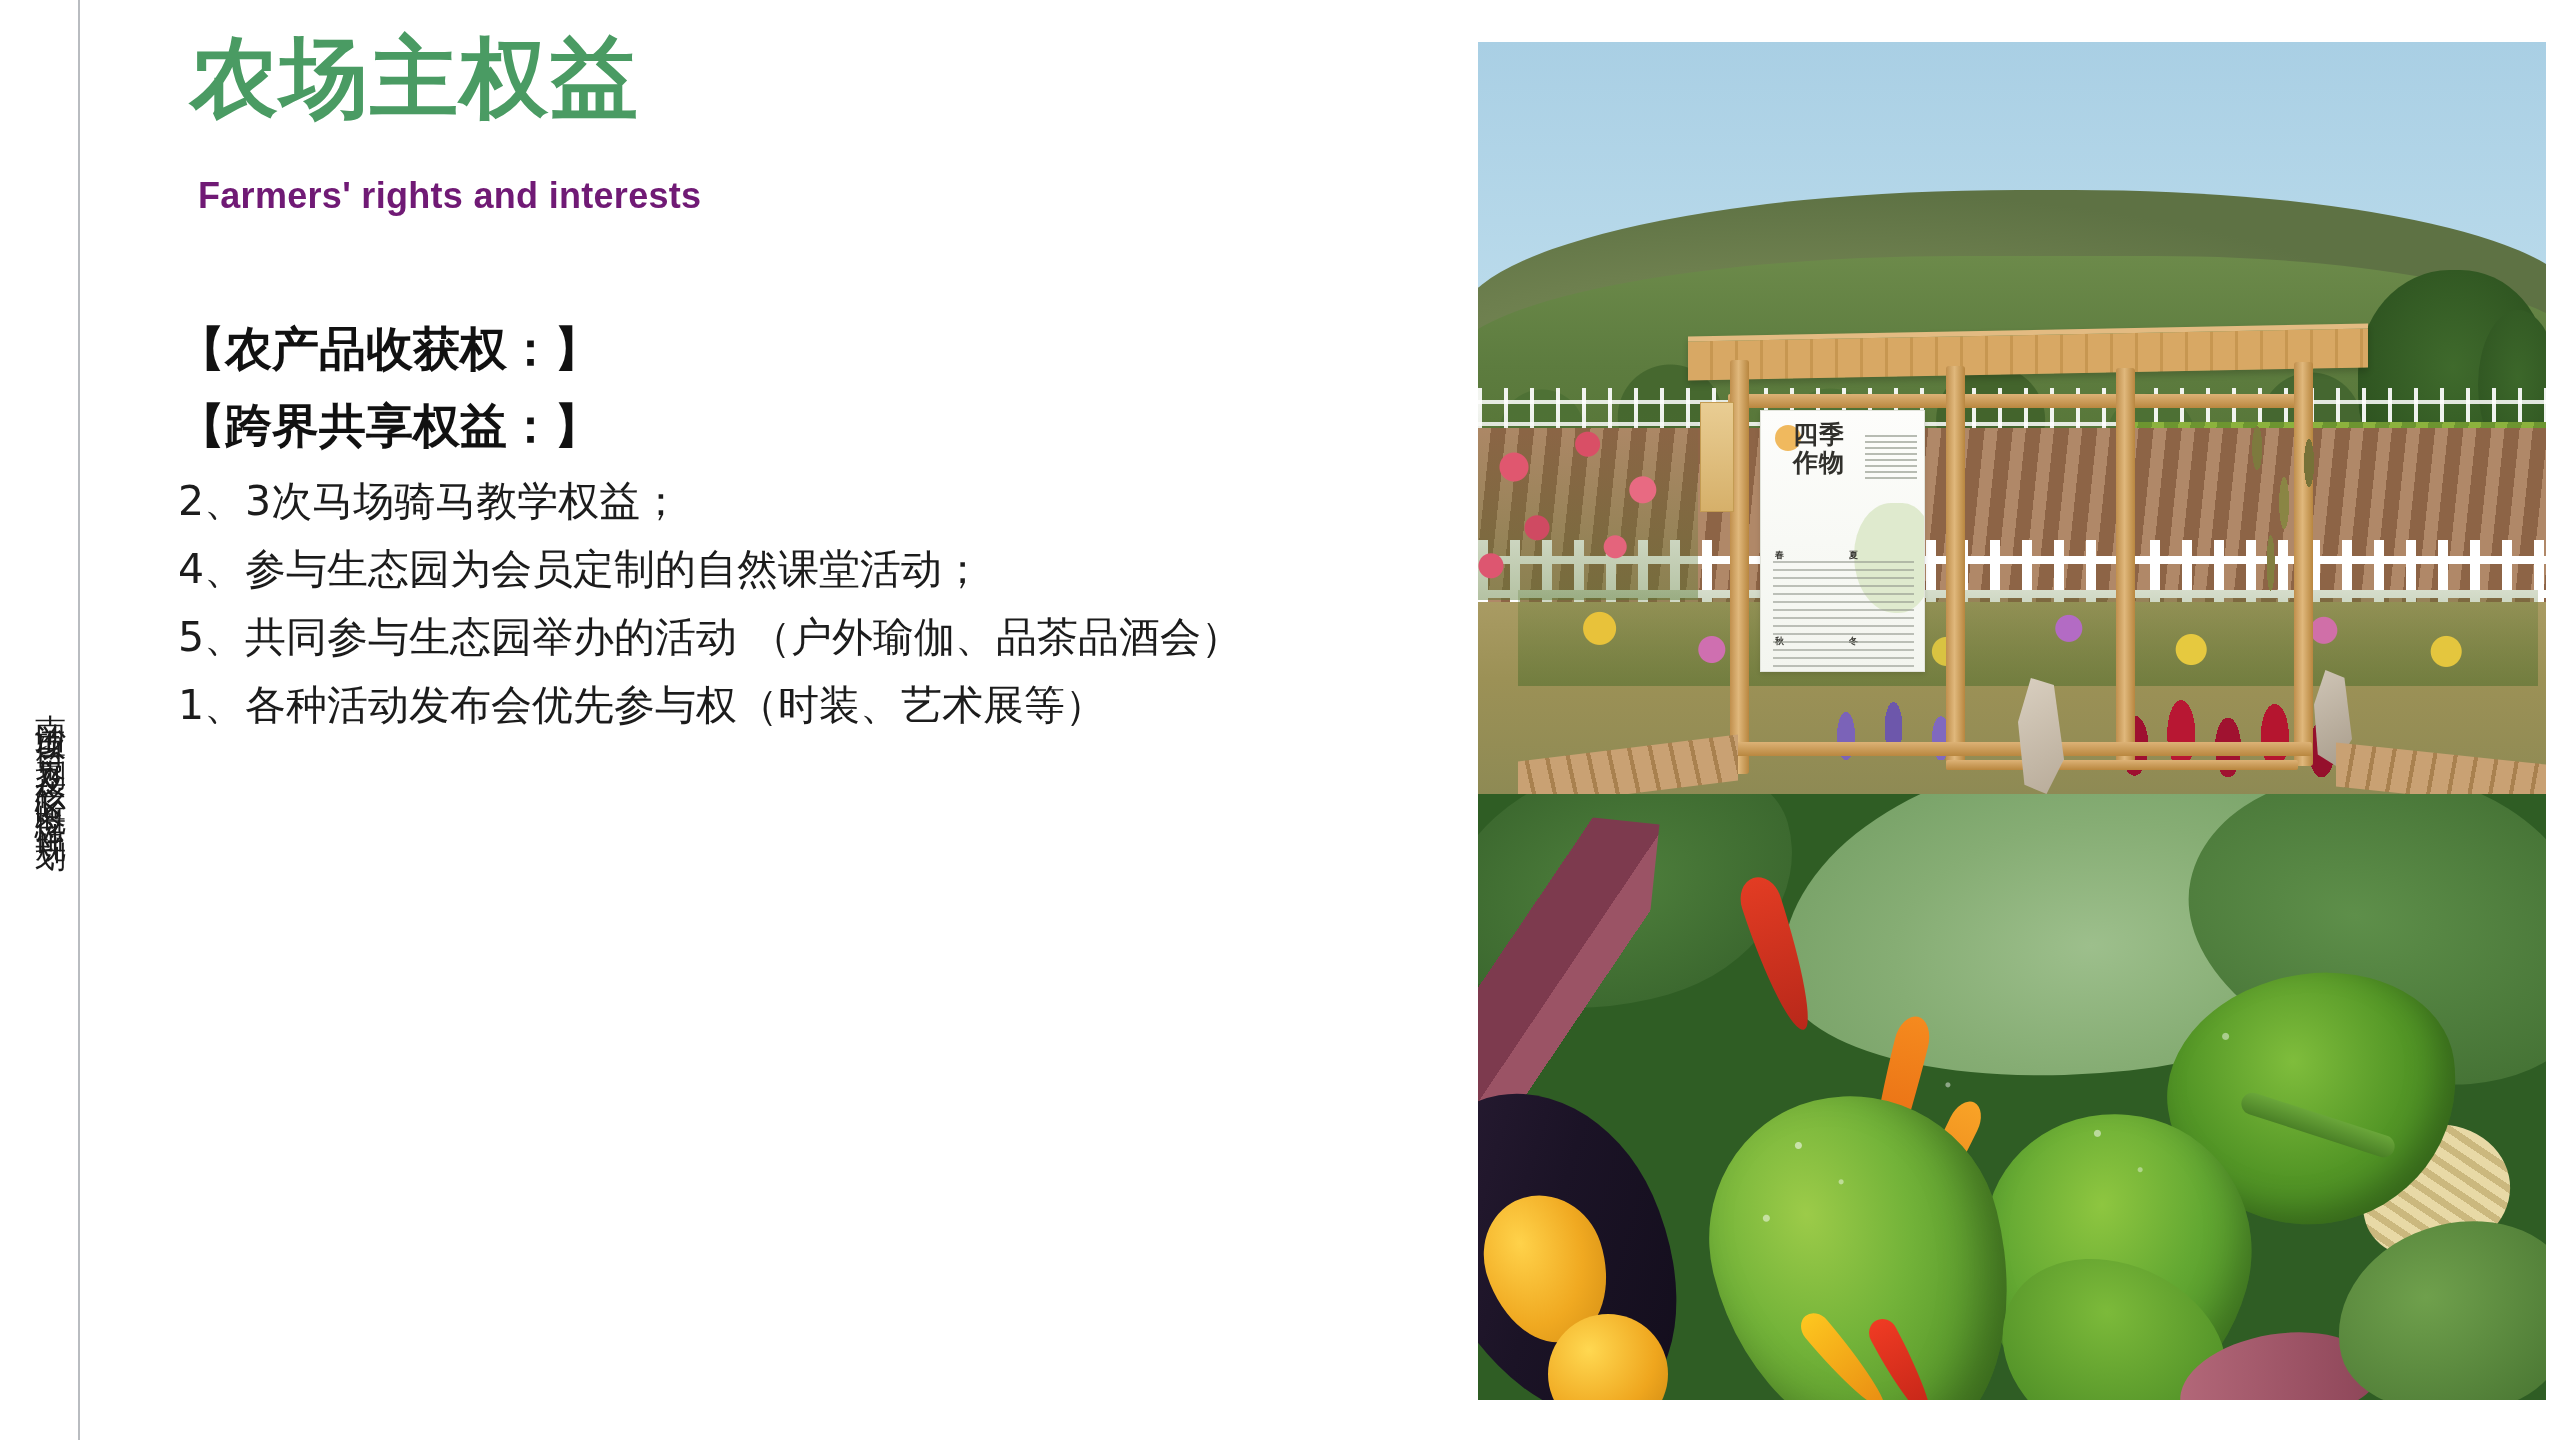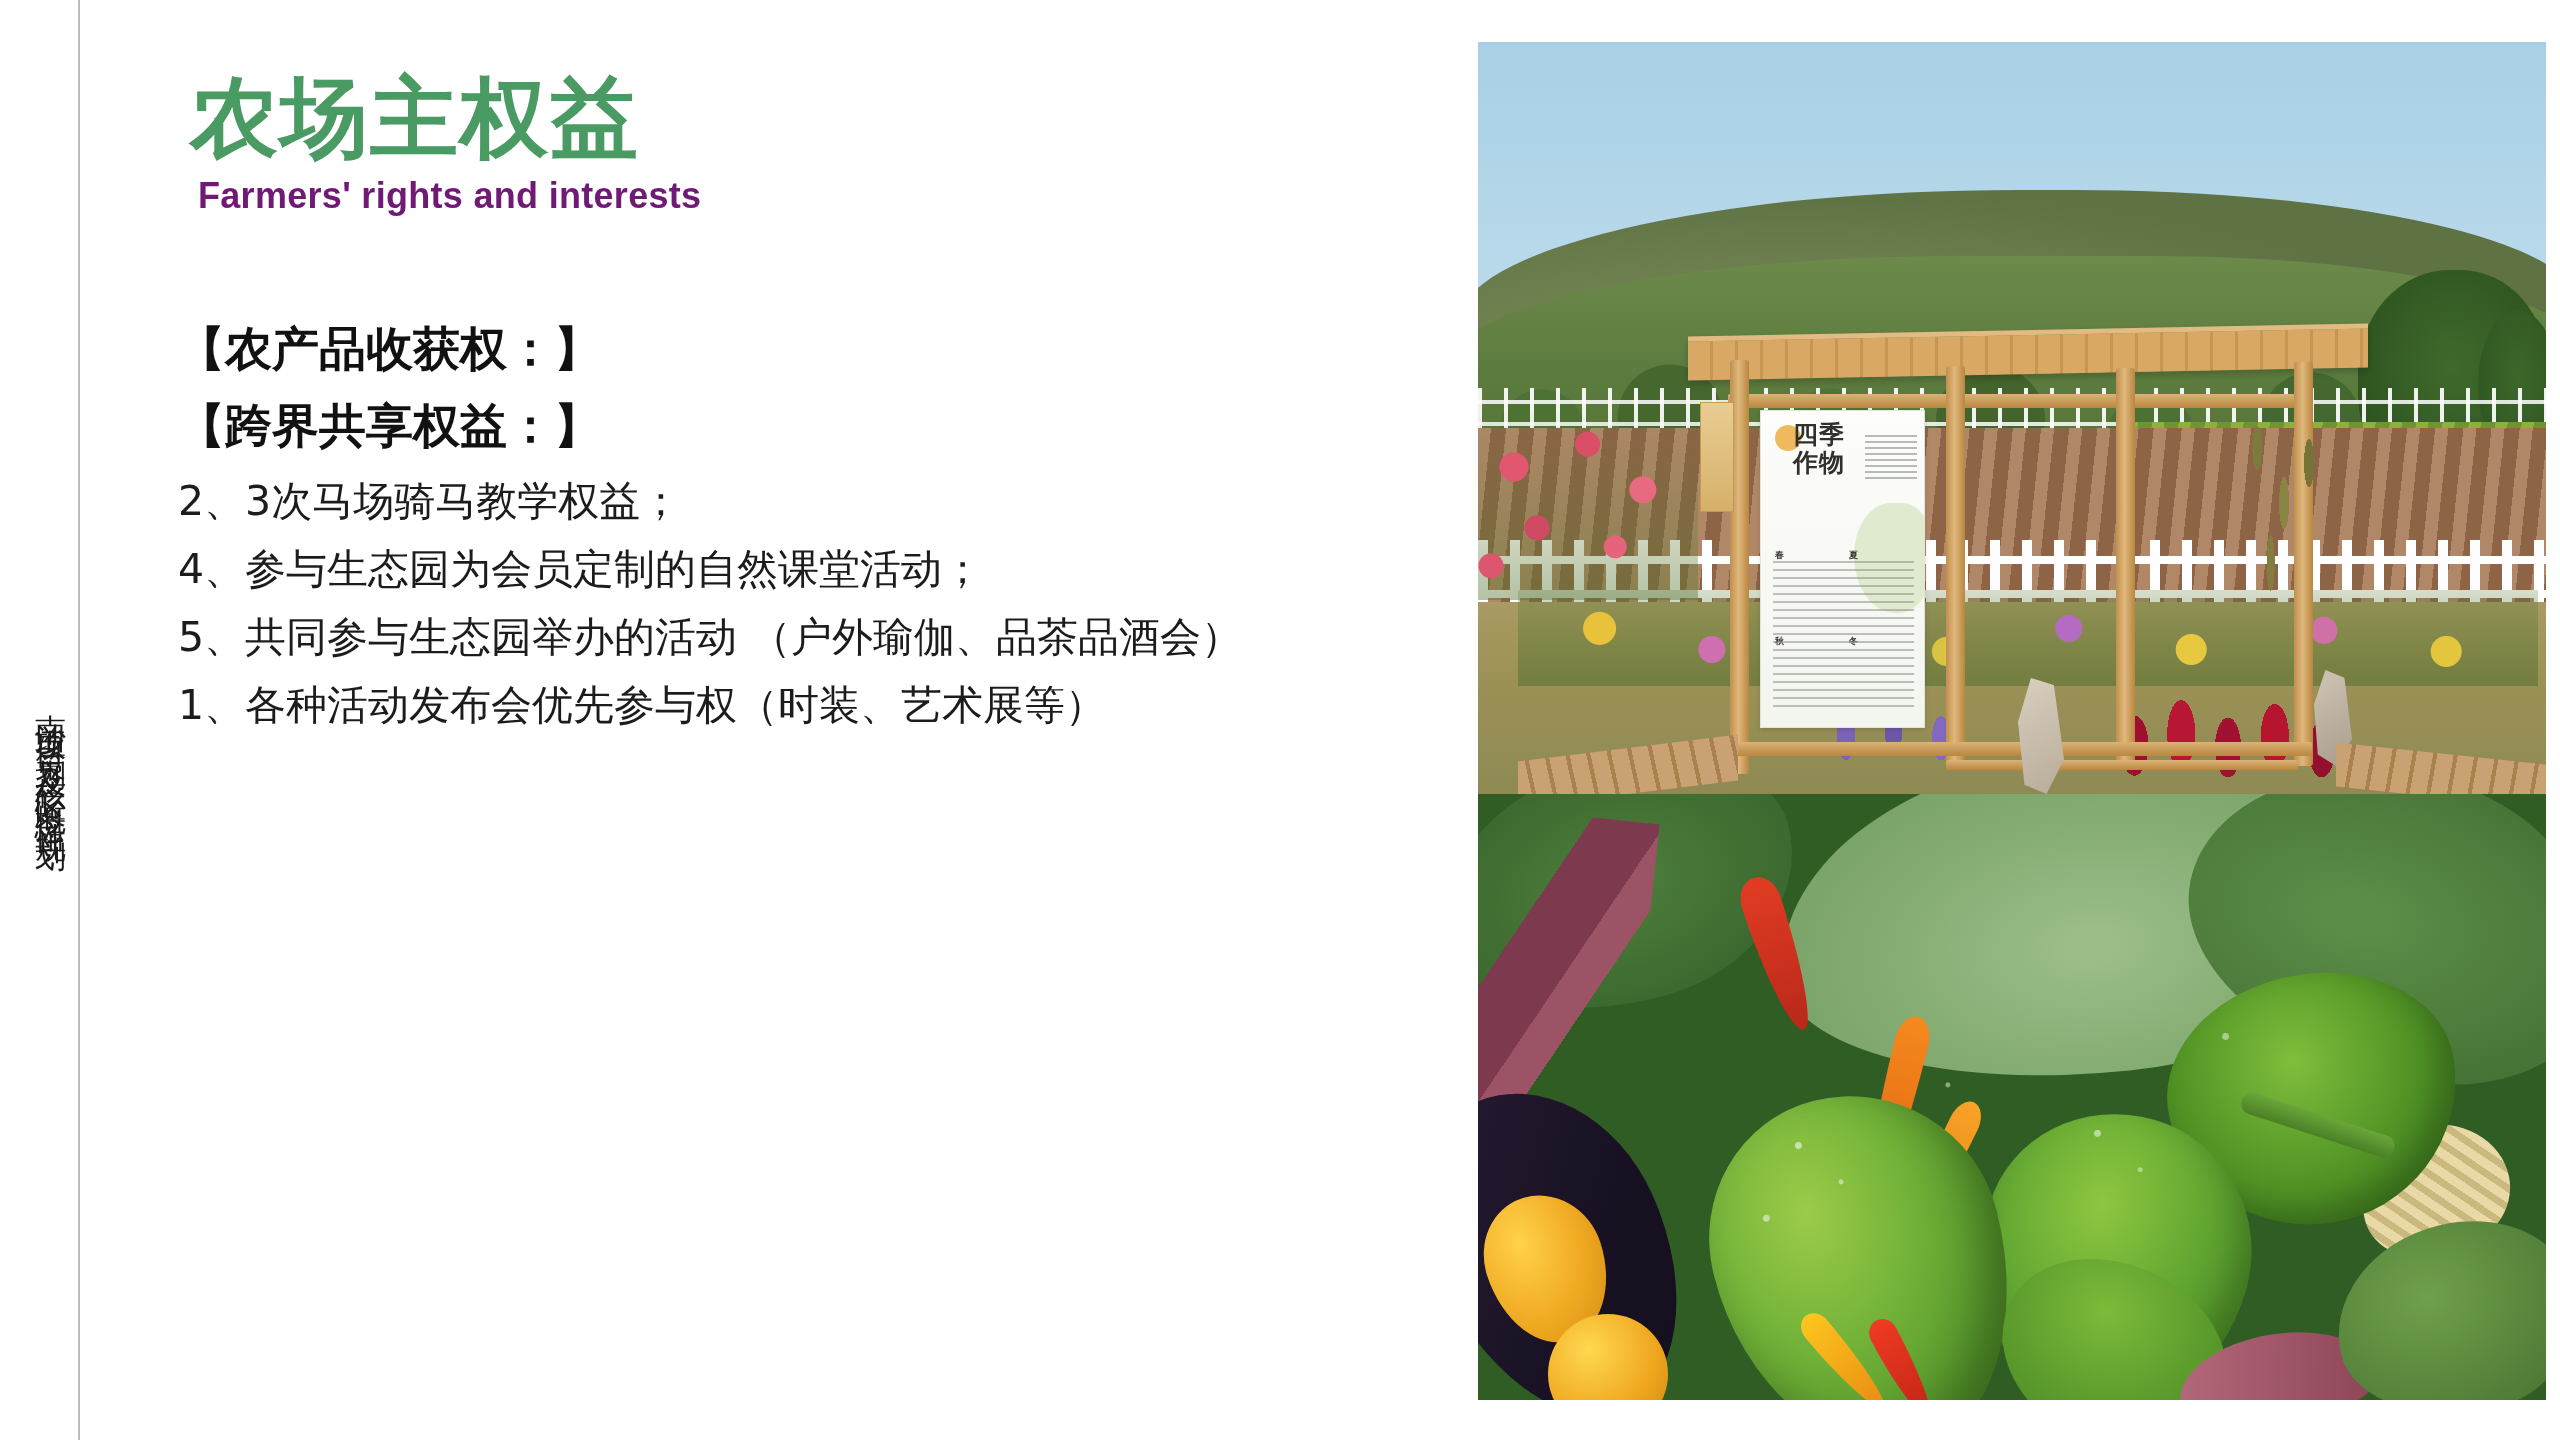--- a/index.html
+++ b/index.html
@@ -25,7 +25,6 @@
     font-size:88px; font-weight:bold; color:#4a9b63;
     letter-spacing:2px; line-height:1.1;
     font-family:"DejaVu Sans","Liberation Sans",sans-serif;
-    margin-top:40px;
   }
   .page-subtitle {
     position:absolute; left:198px; top:175px;

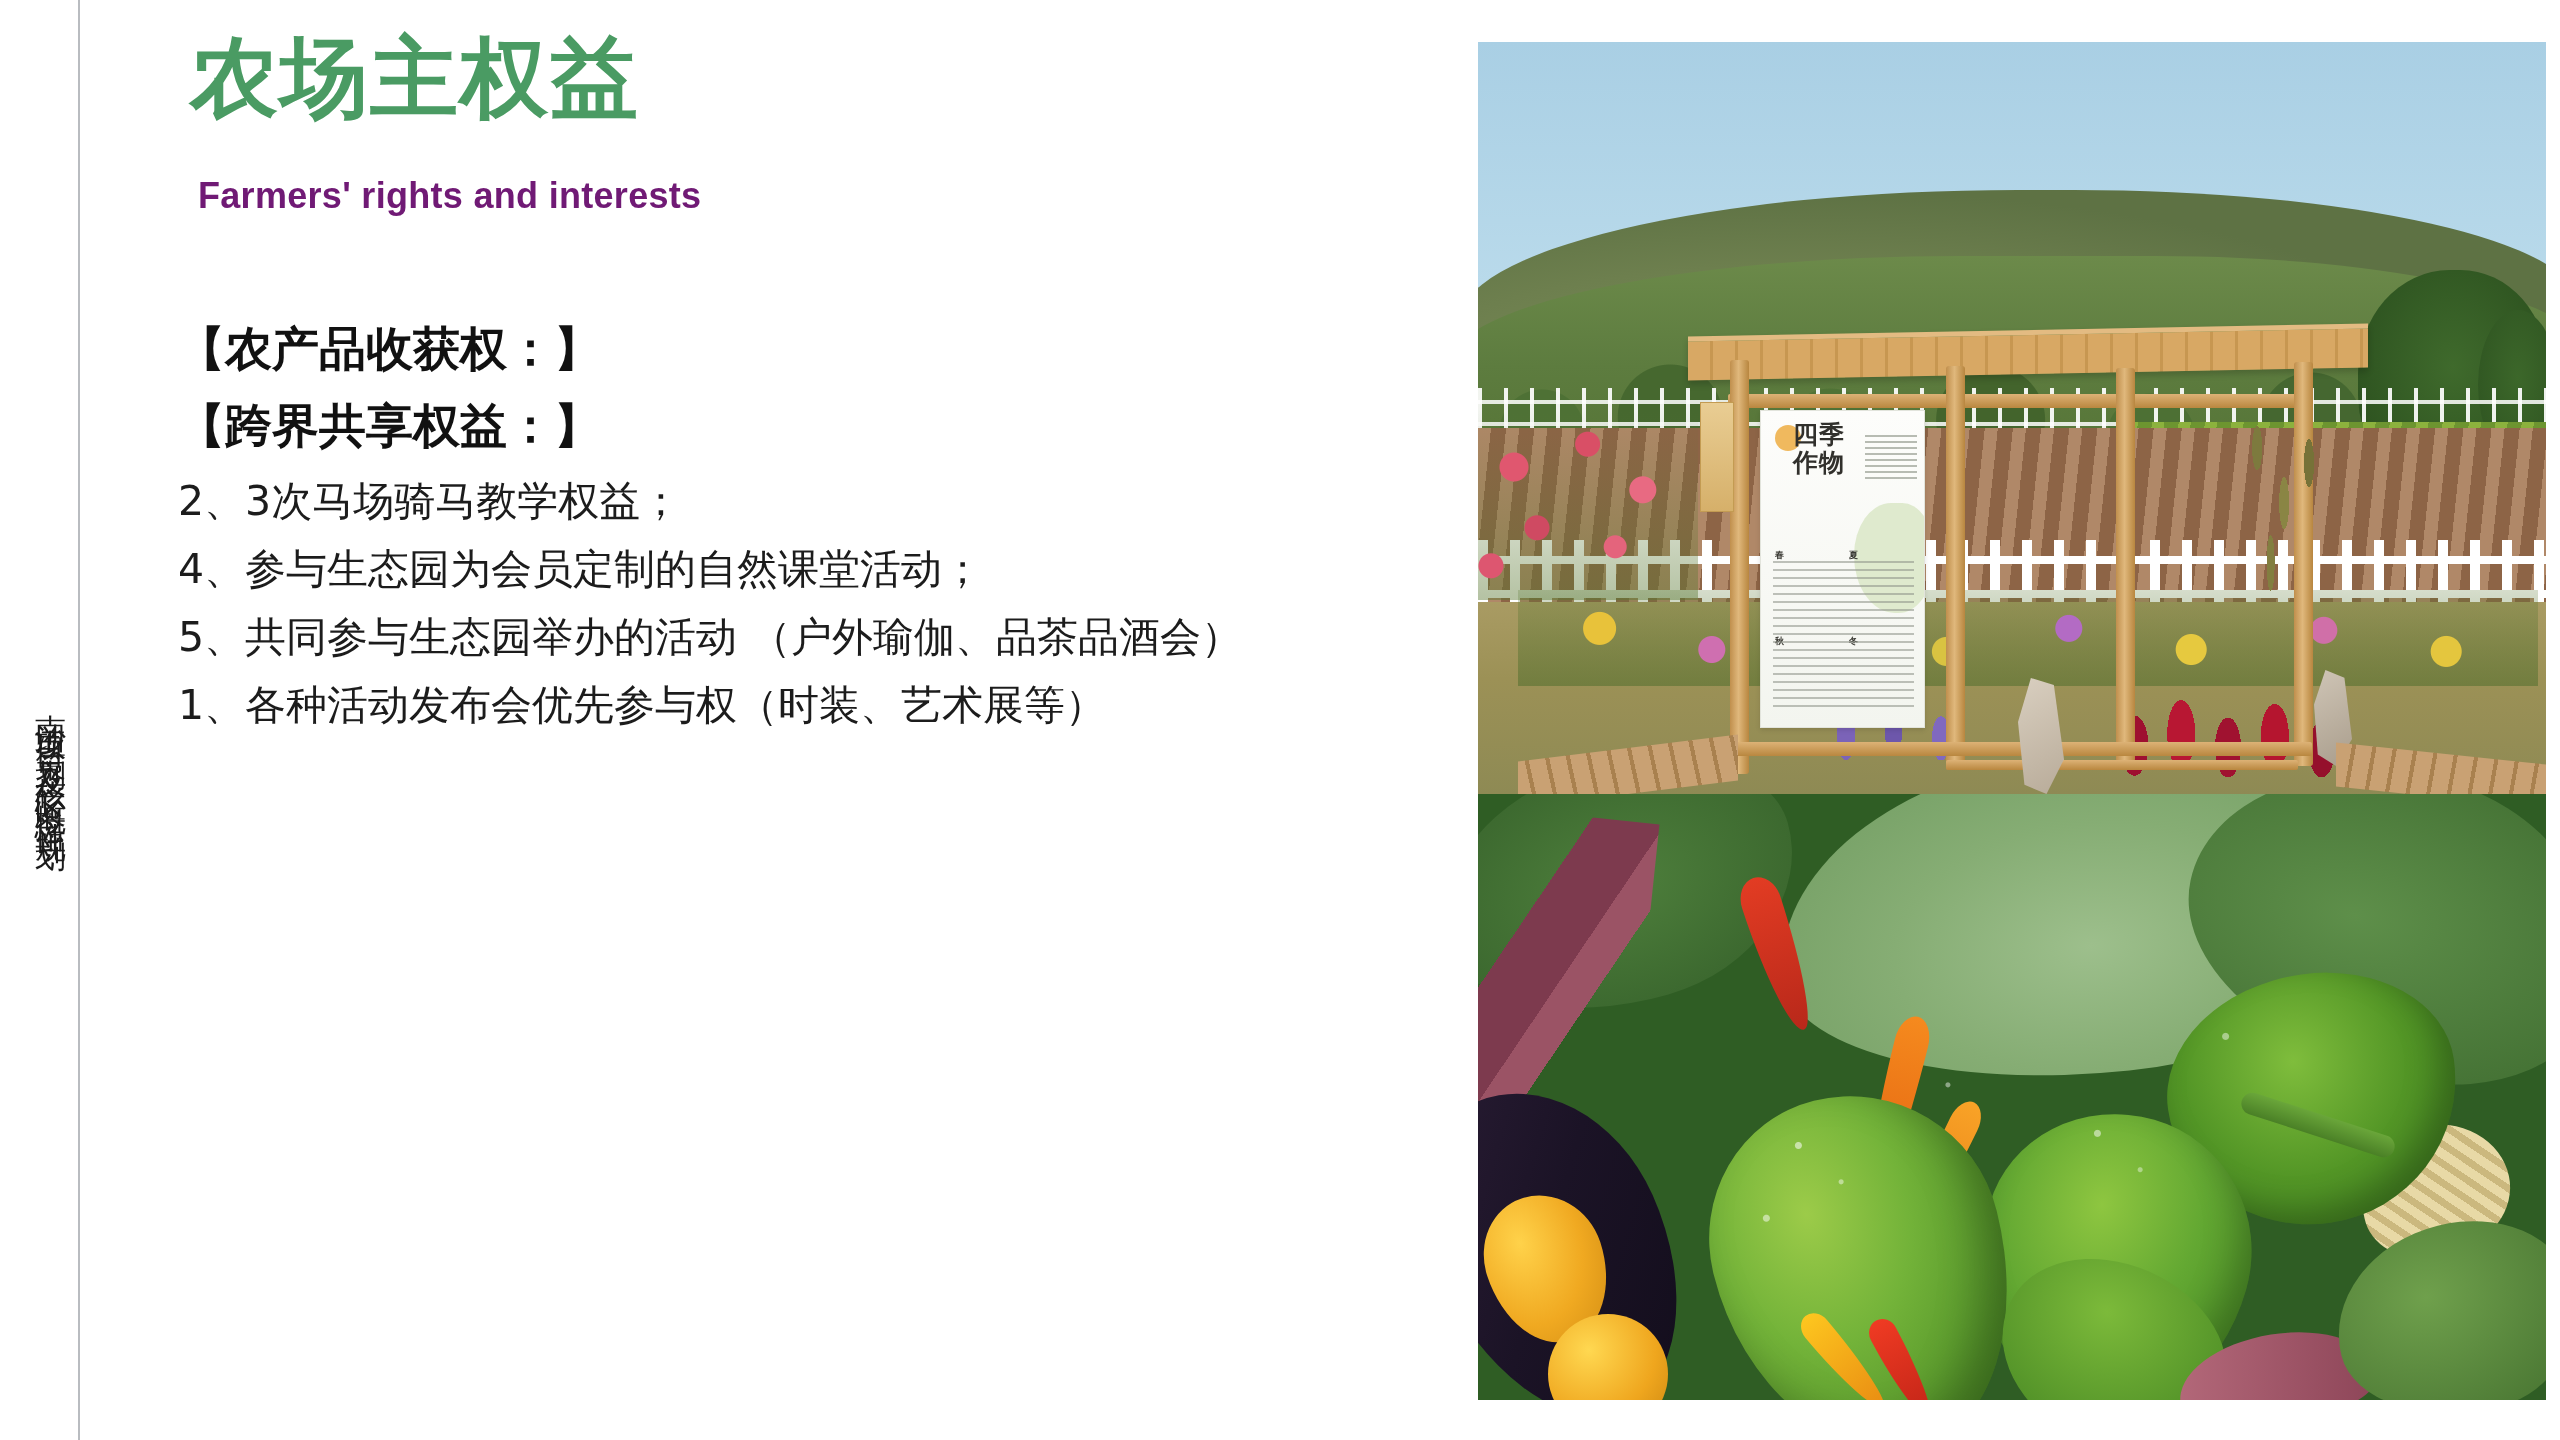--- a/index.html
+++ b/index.html
@@ -174,7 +174,7 @@
   .beam.b2 { left:252px; top:700px; width:582px; }
   .beam.b3 { left:468px; top:718px; width:352px; height:10px; }
   .signboard {
-    position:absolute; left:282px; top:368px; width:165px; height:318px;
+    position:absolute; left:282px; top:368px; width:165px; height:262px;
     background:linear-gradient(#fdfdfb,#f3f5ef);
     border:1px solid #e2e4dc; box-shadow:0 2px 5px rgba(0,0,0,.12);
     overflow:hidden;

